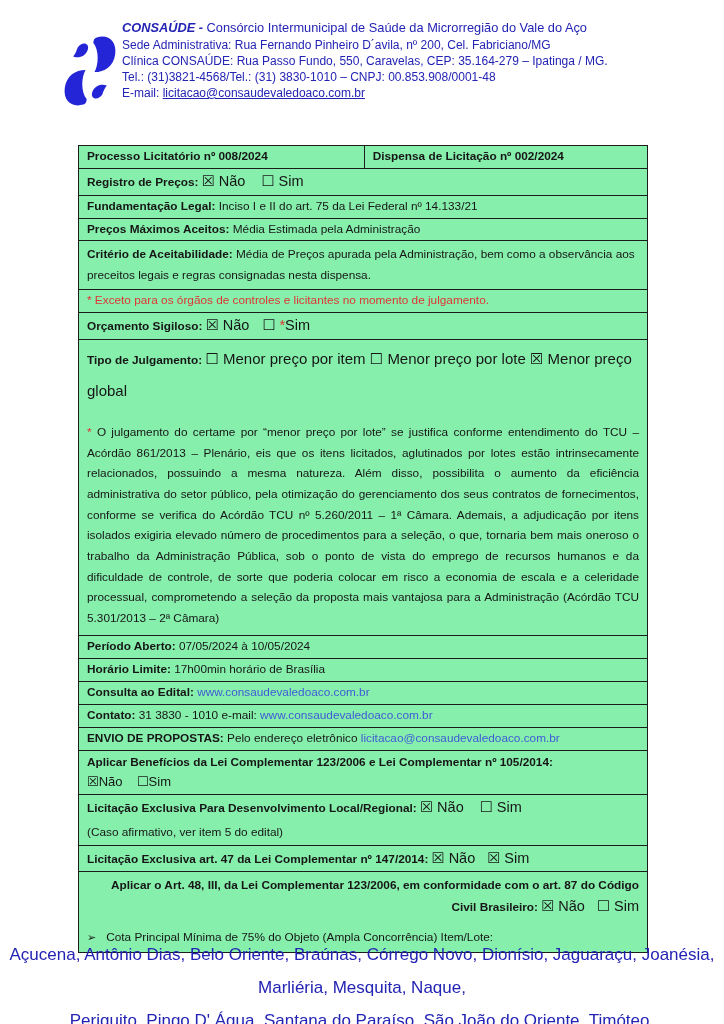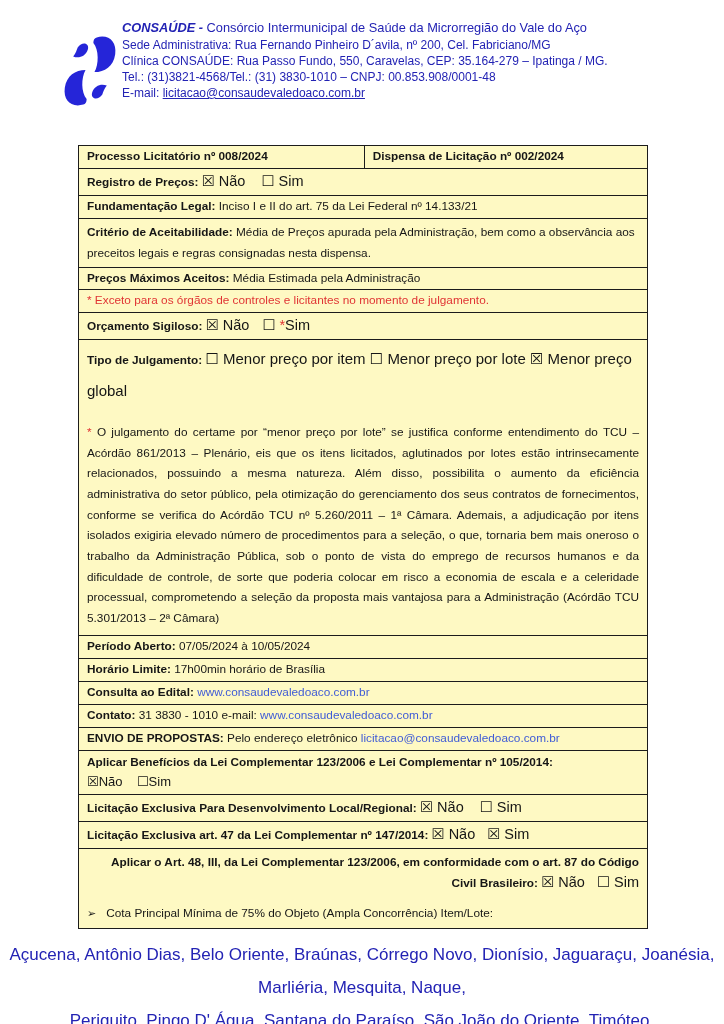--- a/index.html
+++ b/index.html
@@ -19,7 +19,7 @@
   
   .doc-table{
     position:absolute;left:78px;top:145px;width:570px;
-    border:1.6px solid #1c1c1c;box-sizing:border-box;background:#fef9c3;
+    border:1.6px solid #1c1c1c;box-sizing:border-box;background:#86efac;
   }
   .row{border-bottom:1.5px solid #1c1c1c;padding:3px 8px;font-size:11.8px;line-height:1.5;}
   .row:last-child{border-bottom:none;}

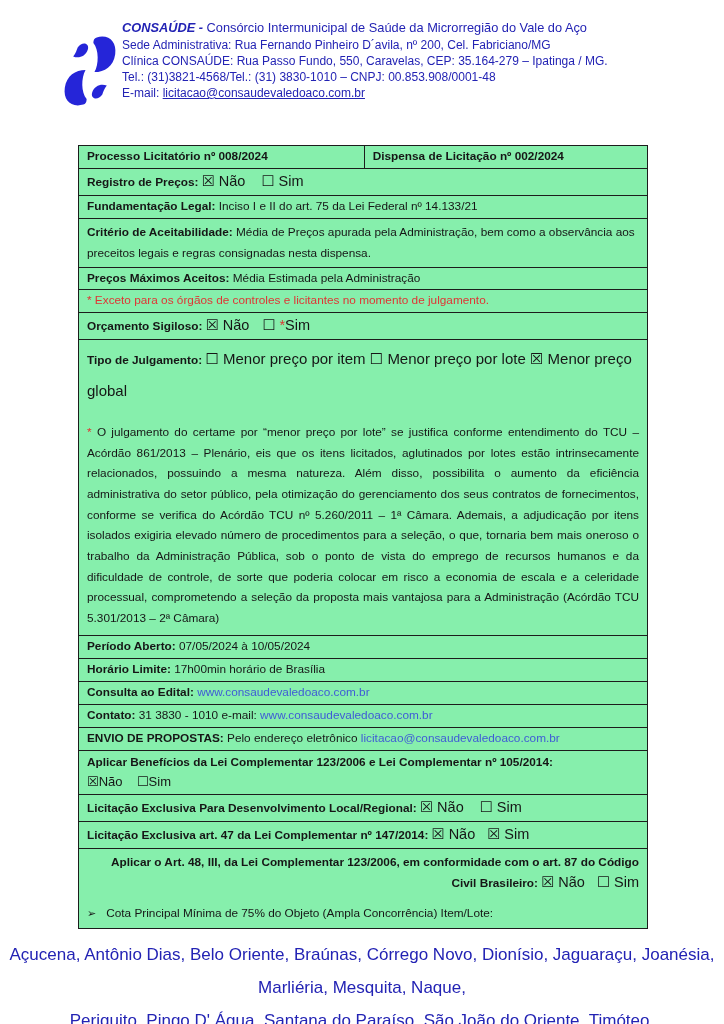--- a/index.html
+++ b/index.html
@@ -88,14 +88,14 @@
       <span>Inciso I e II do art. 75 da Lei Federal nº 14.133/21</span>
     </div>
 
+    <div class="row tight">
+      <b>Preços Máximos Aceitos:</b>
+      <span>Média Estimada pela Administração</span>
+    </div>
+
     <div class="row crit">
       <b>Critério de Aceitabilidade:</b>
       <span>Média de Preços apurada pela Administração, bem como a observância aos preceitos legais e regras consignadas nesta dispensa.</span>
-    </div>
-
-    <div class="row tight">
-      <b>Preços Máximos Aceitos:</b>
-      <span>Média Estimada pela Administração</span>
     </div>
 
     <div class="row tight red">* Exceto para os órgãos de controles e licitantes no momento de julgamento.</div>

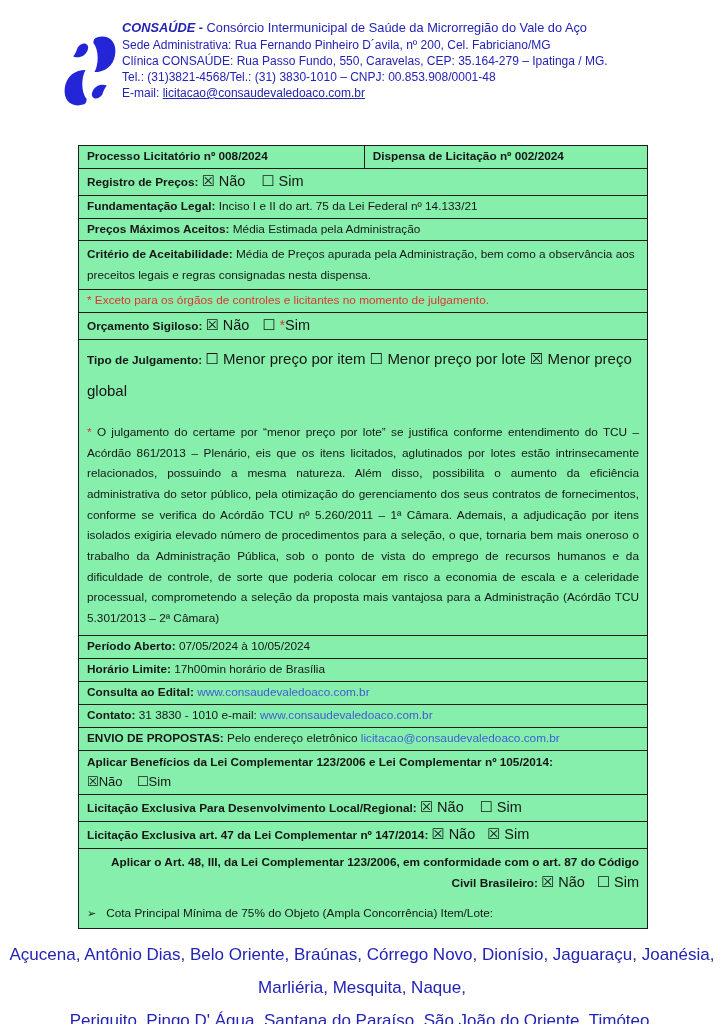--- a/index.html
+++ b/index.html
@@ -149,6 +149,7 @@
     <div class="row">
       <div><b>Licitação Exclusiva Para Desenvolvimento Local/Regional:</b>
       <span class="opts">☒ Não&nbsp;&nbsp;&nbsp;&nbsp;☐ Sim</span></div>
+      <div class="note-line">(Caso afirmativo, ver item 5 do edital)</div>
     </div>
 
     <div class="row">

